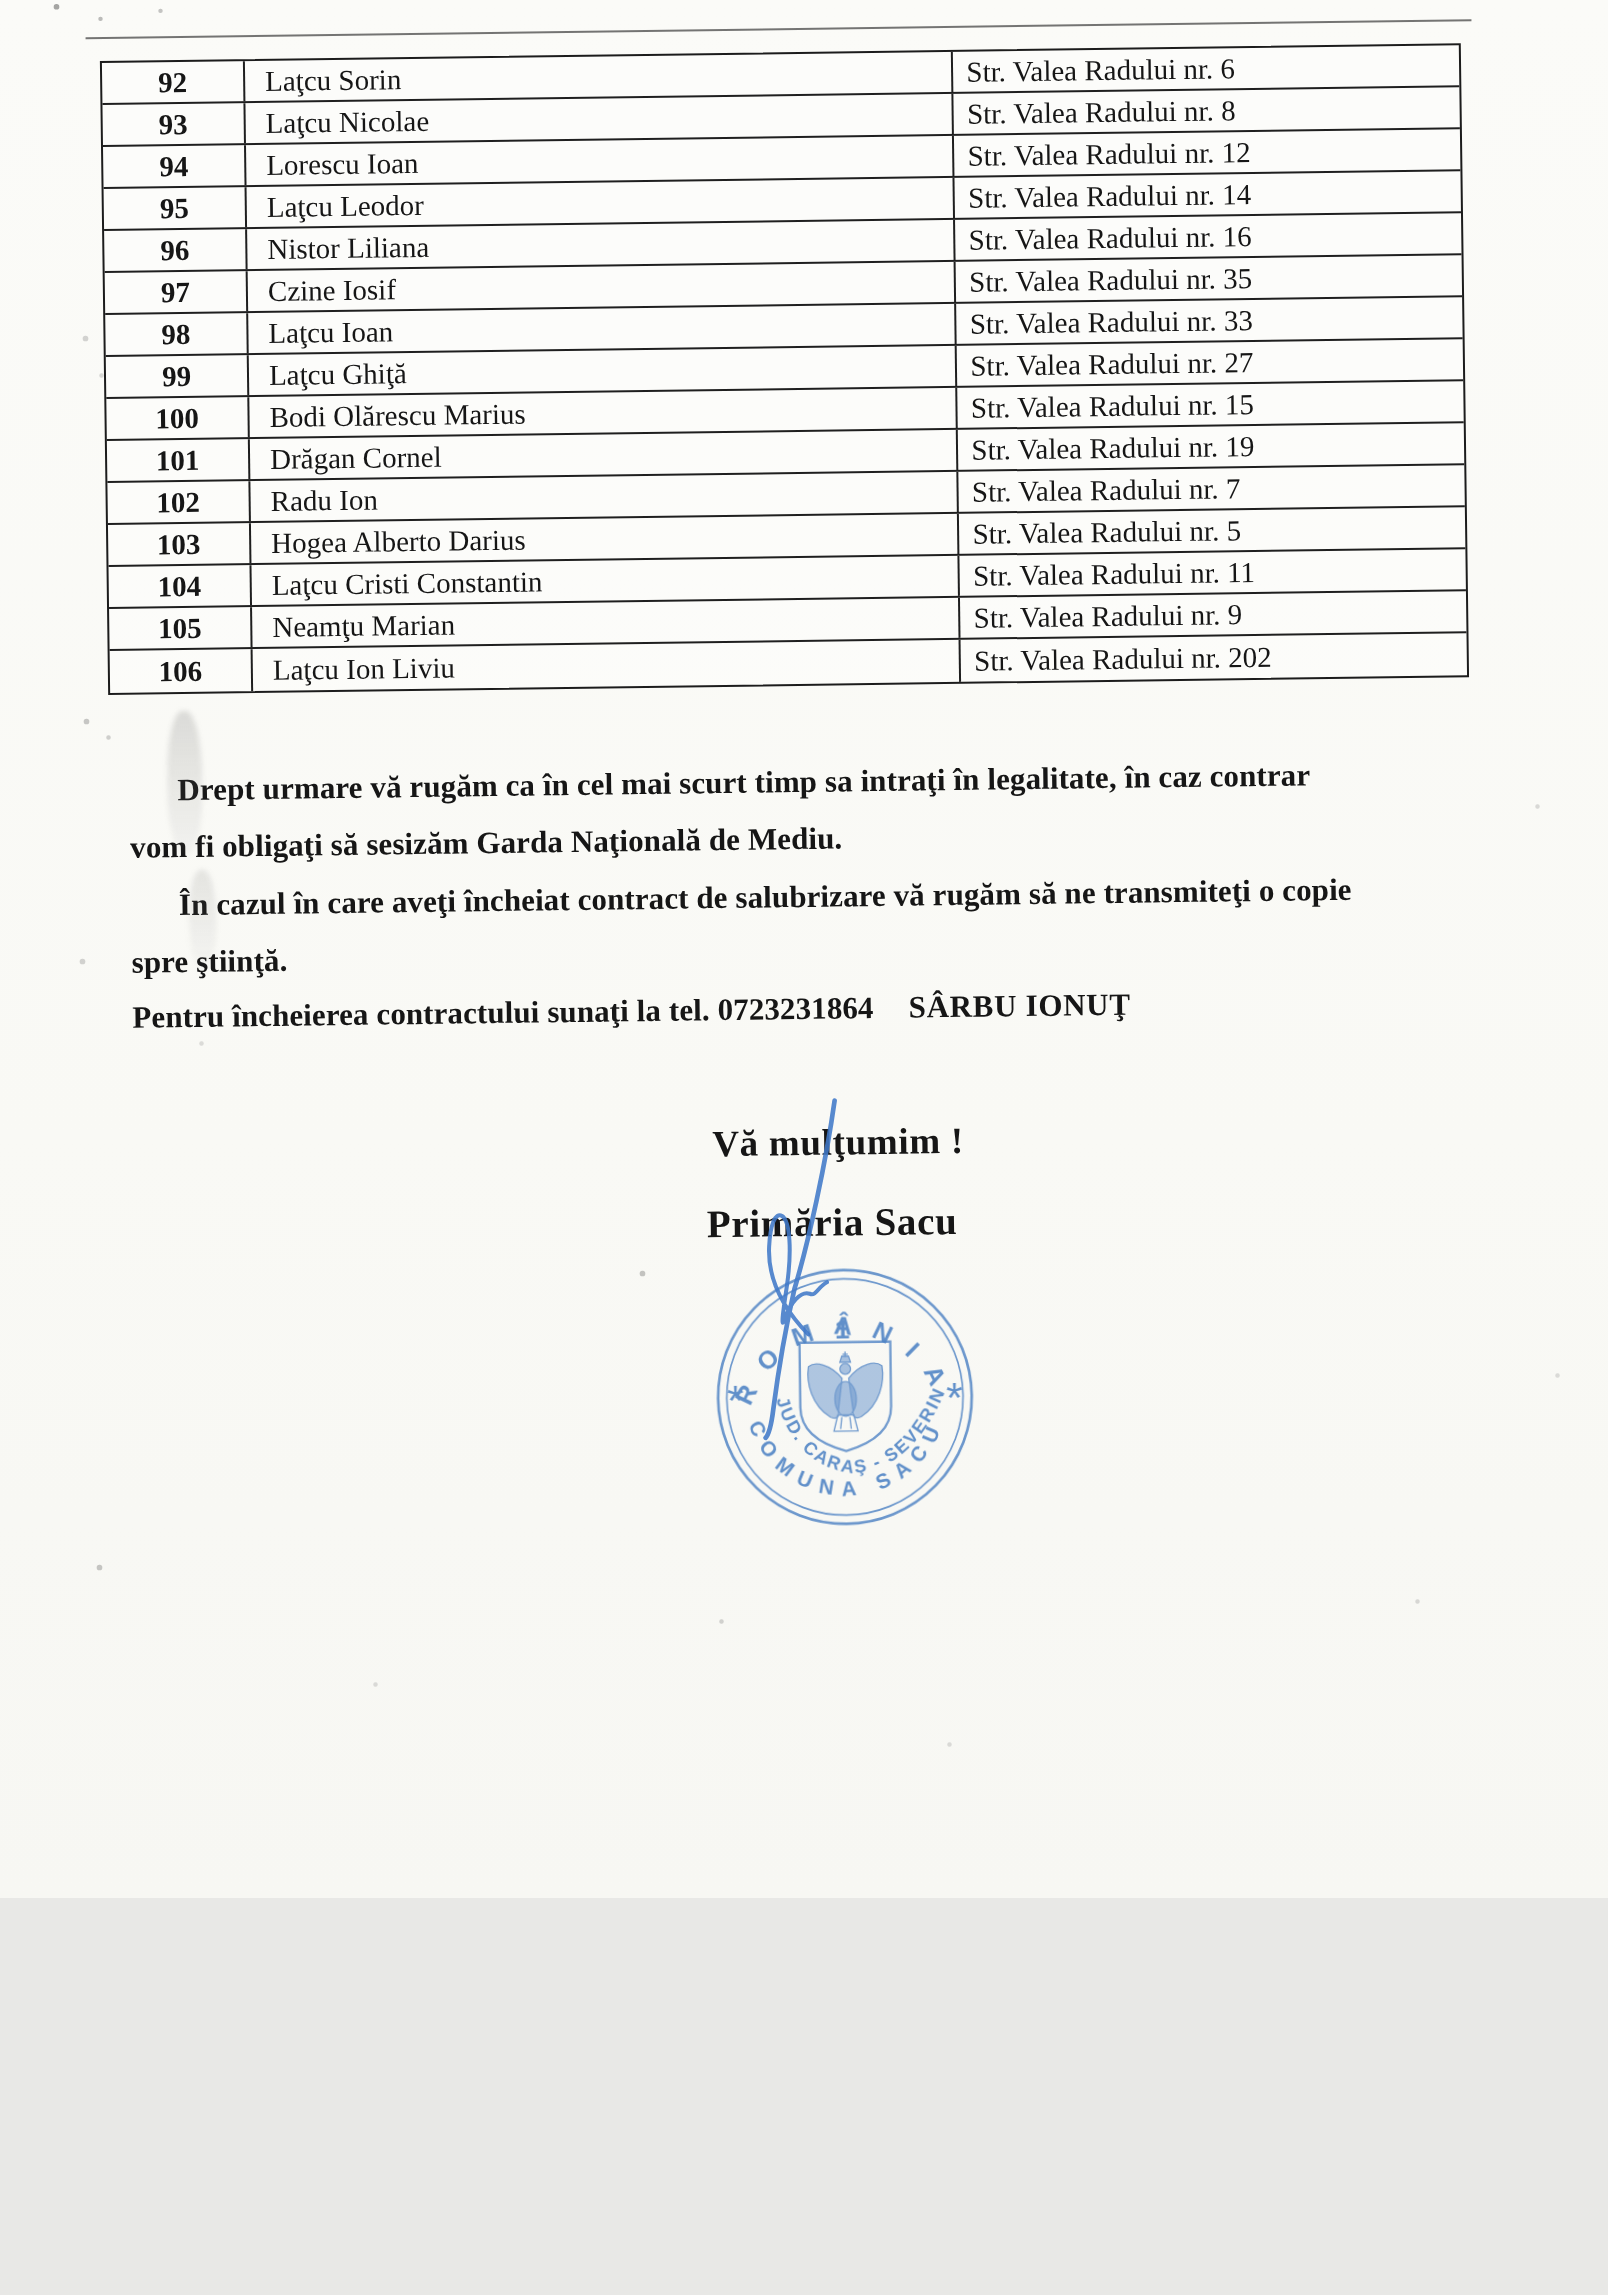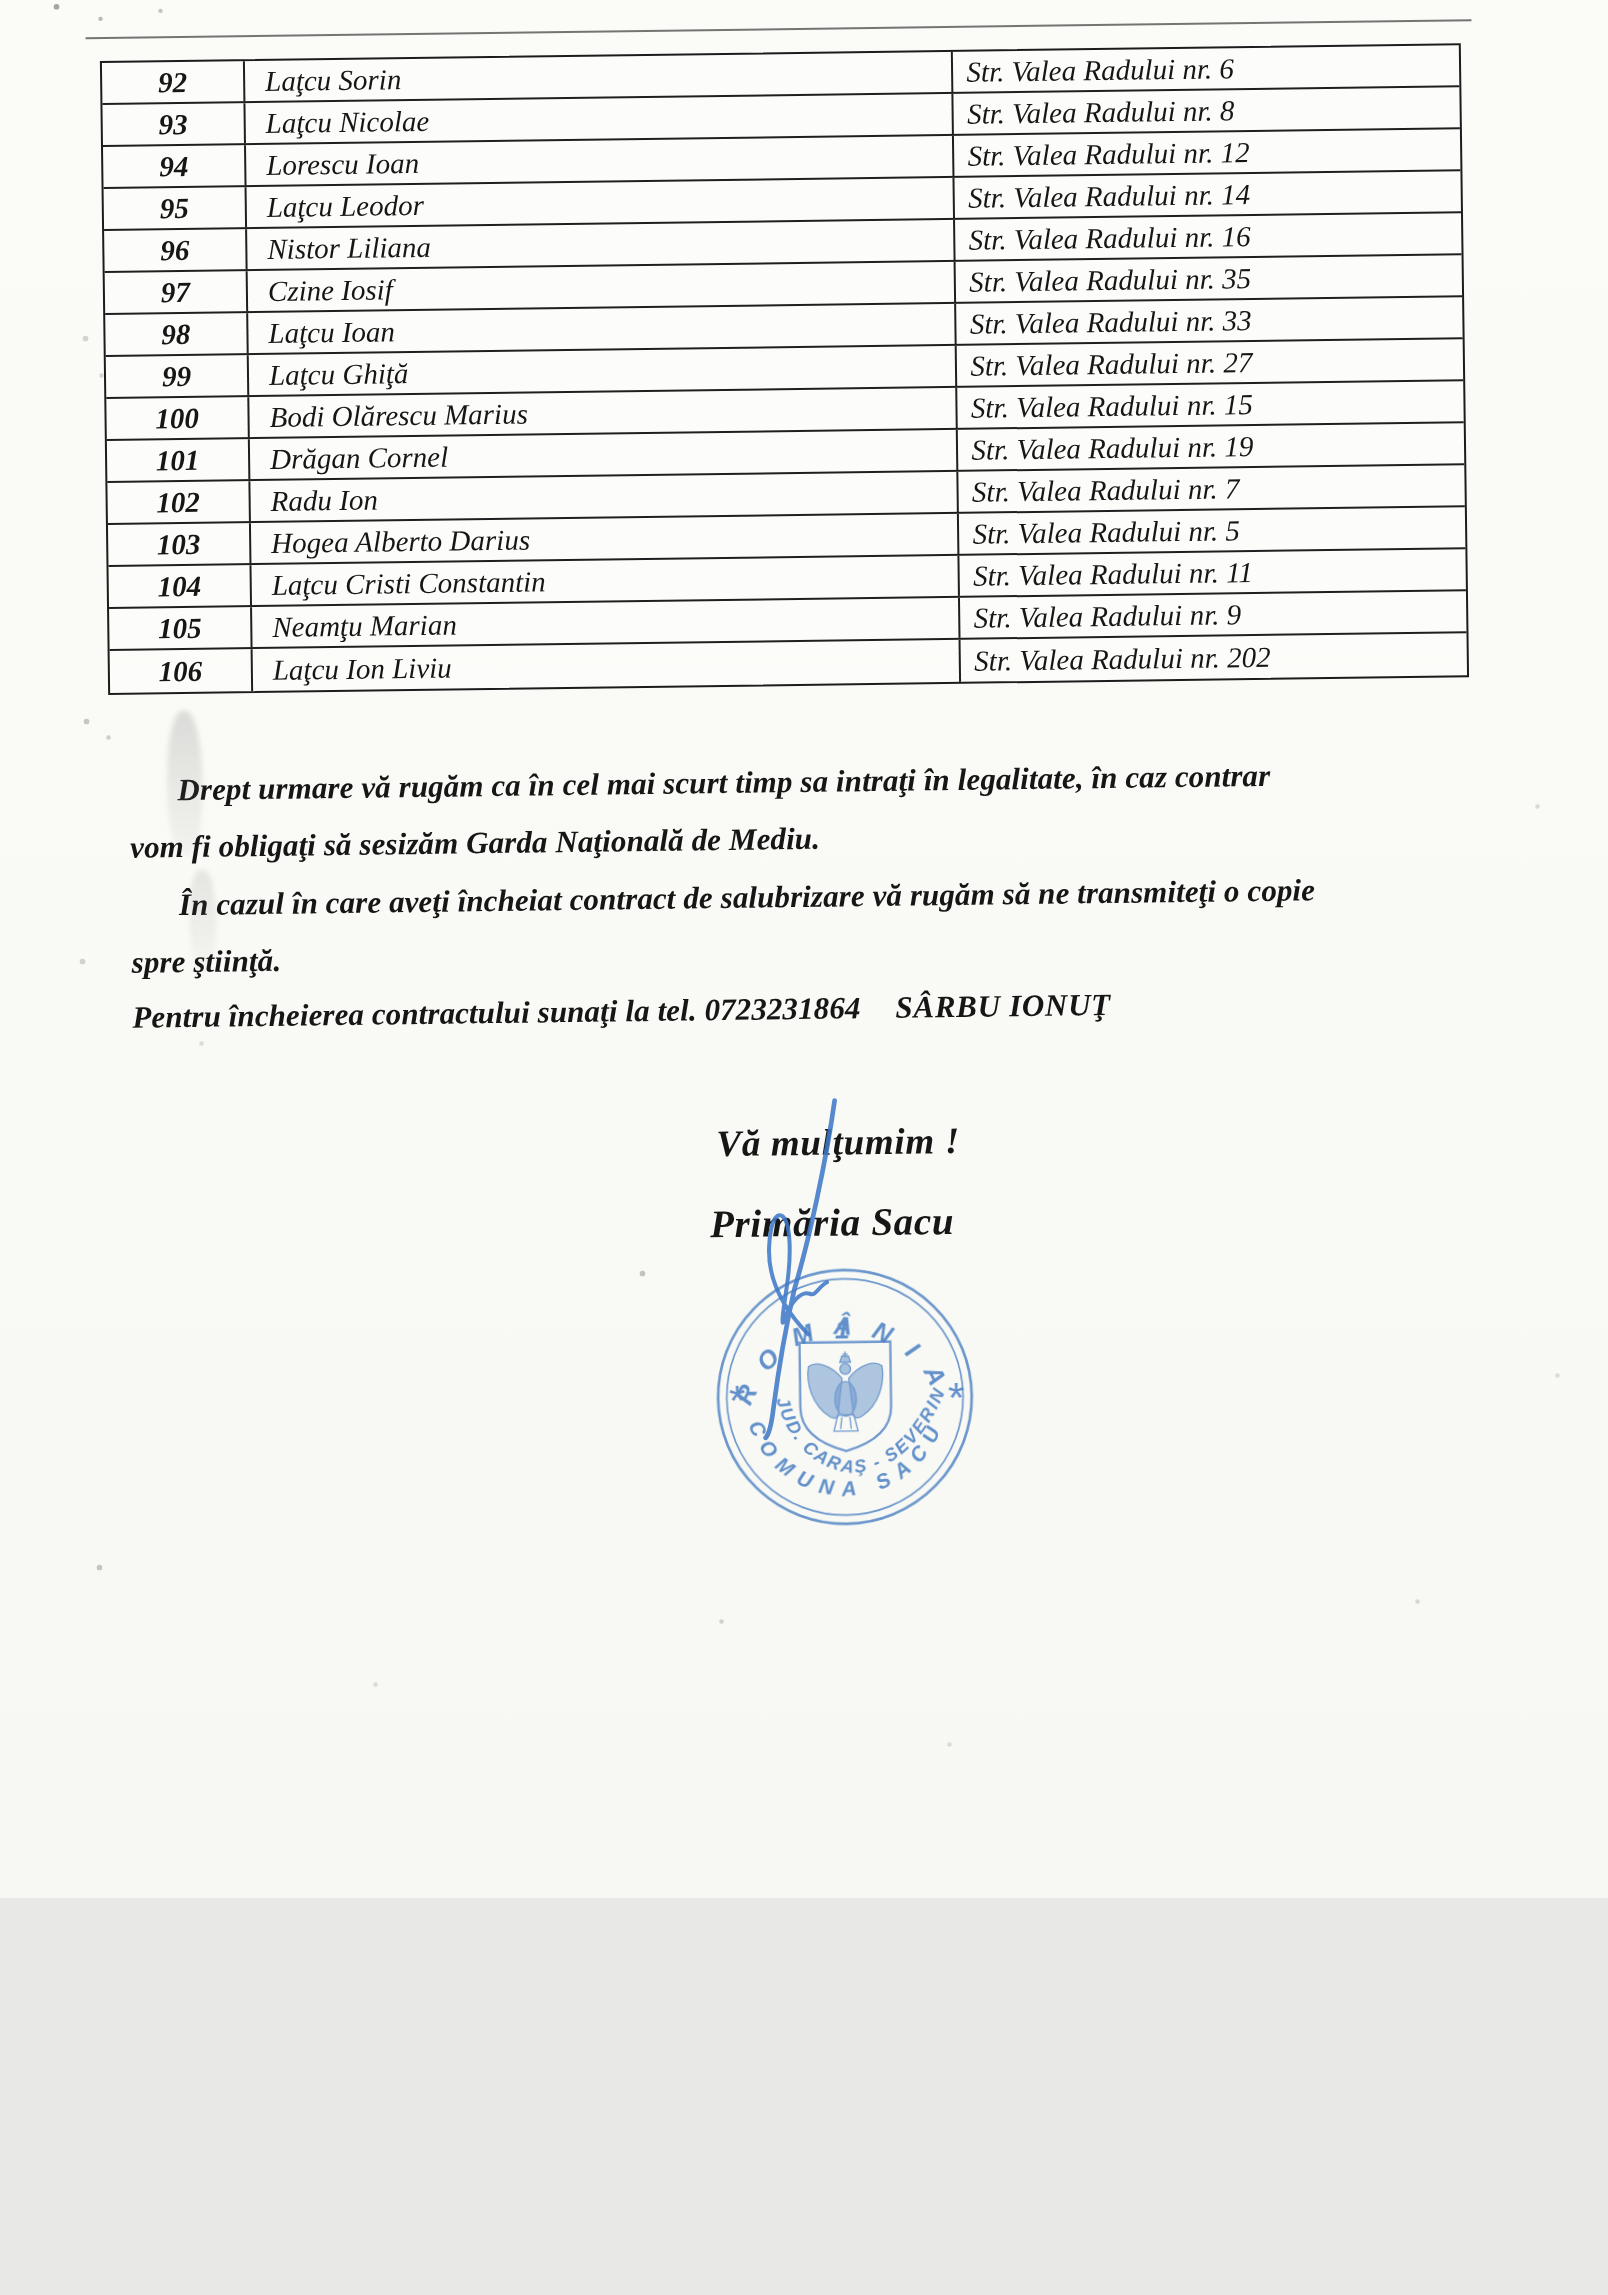--- a/index.html
+++ b/index.html
@@ -10,7 +10,6 @@
     overflow:hidden;
     font-family:"Liberation Serif", serif;
     color:#161616;
-    font-style:italic;
   }
   .content{
     position:absolute;inset:0;

